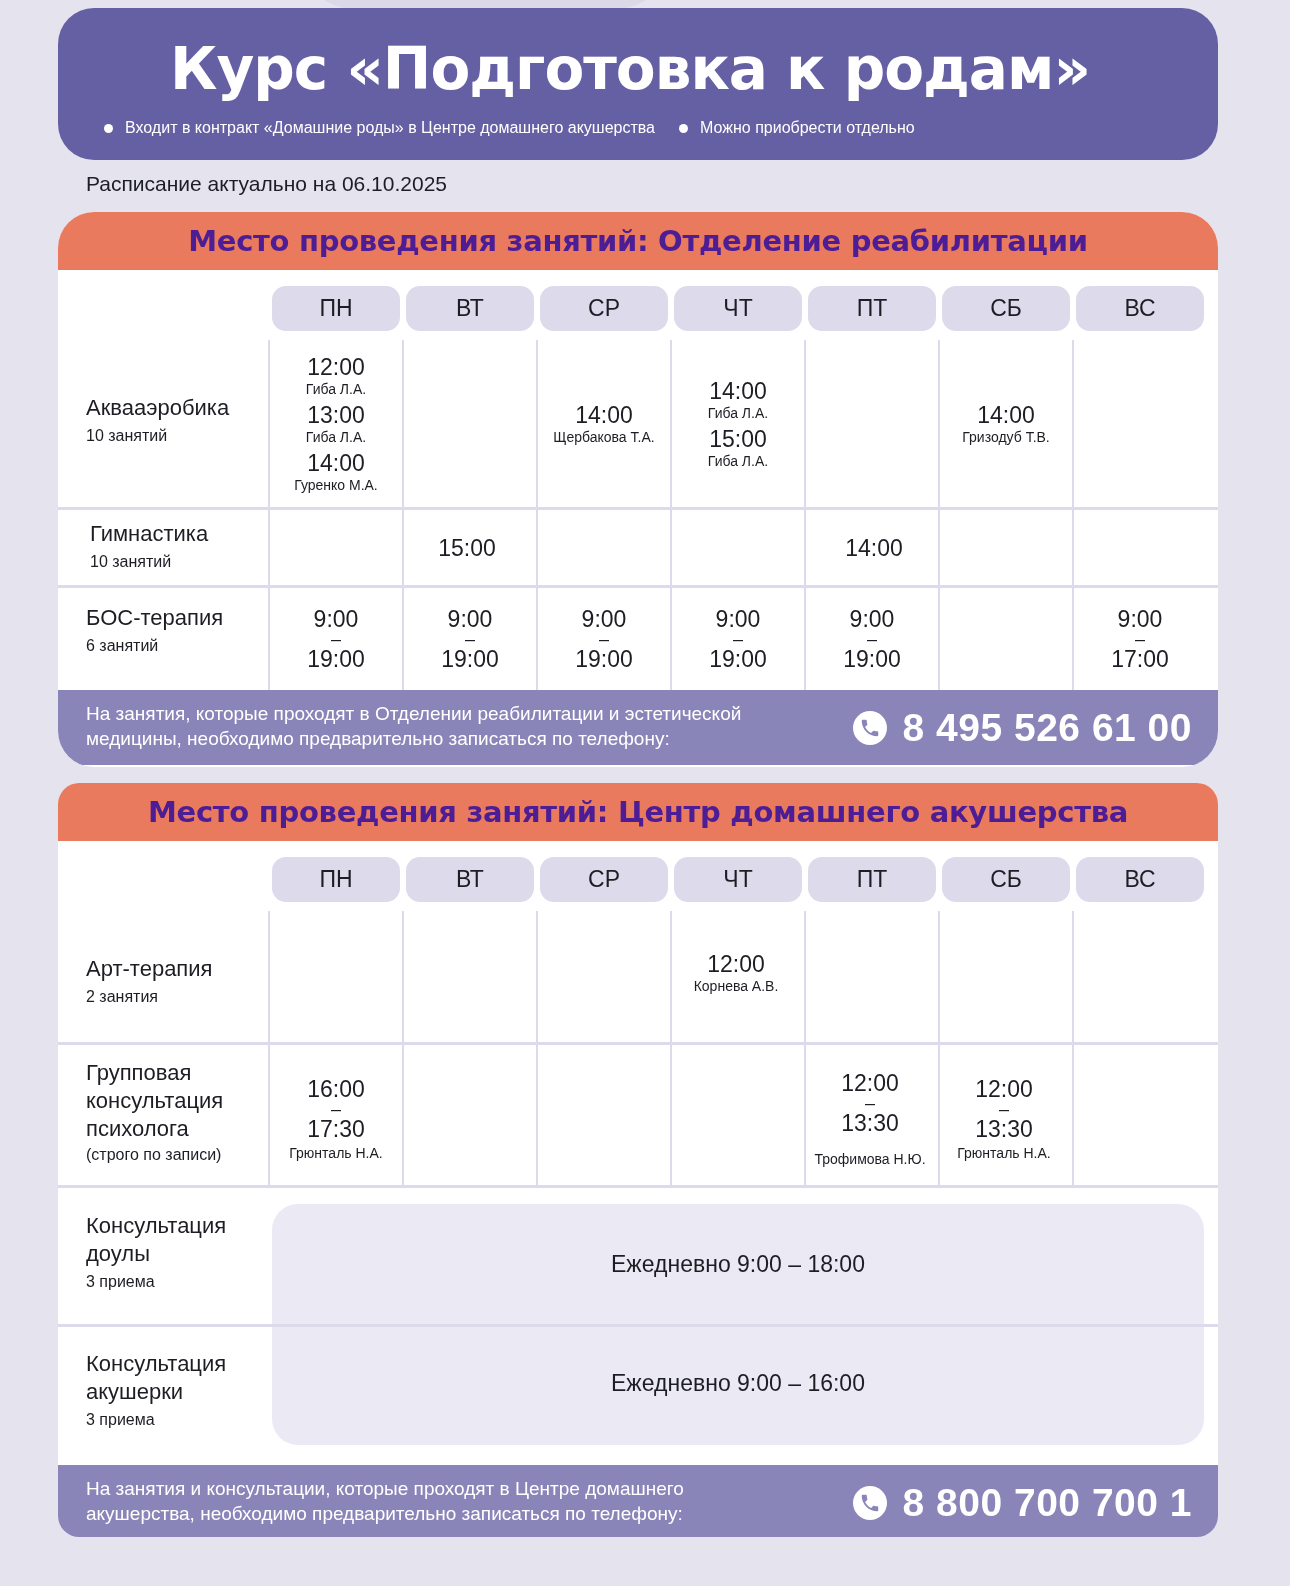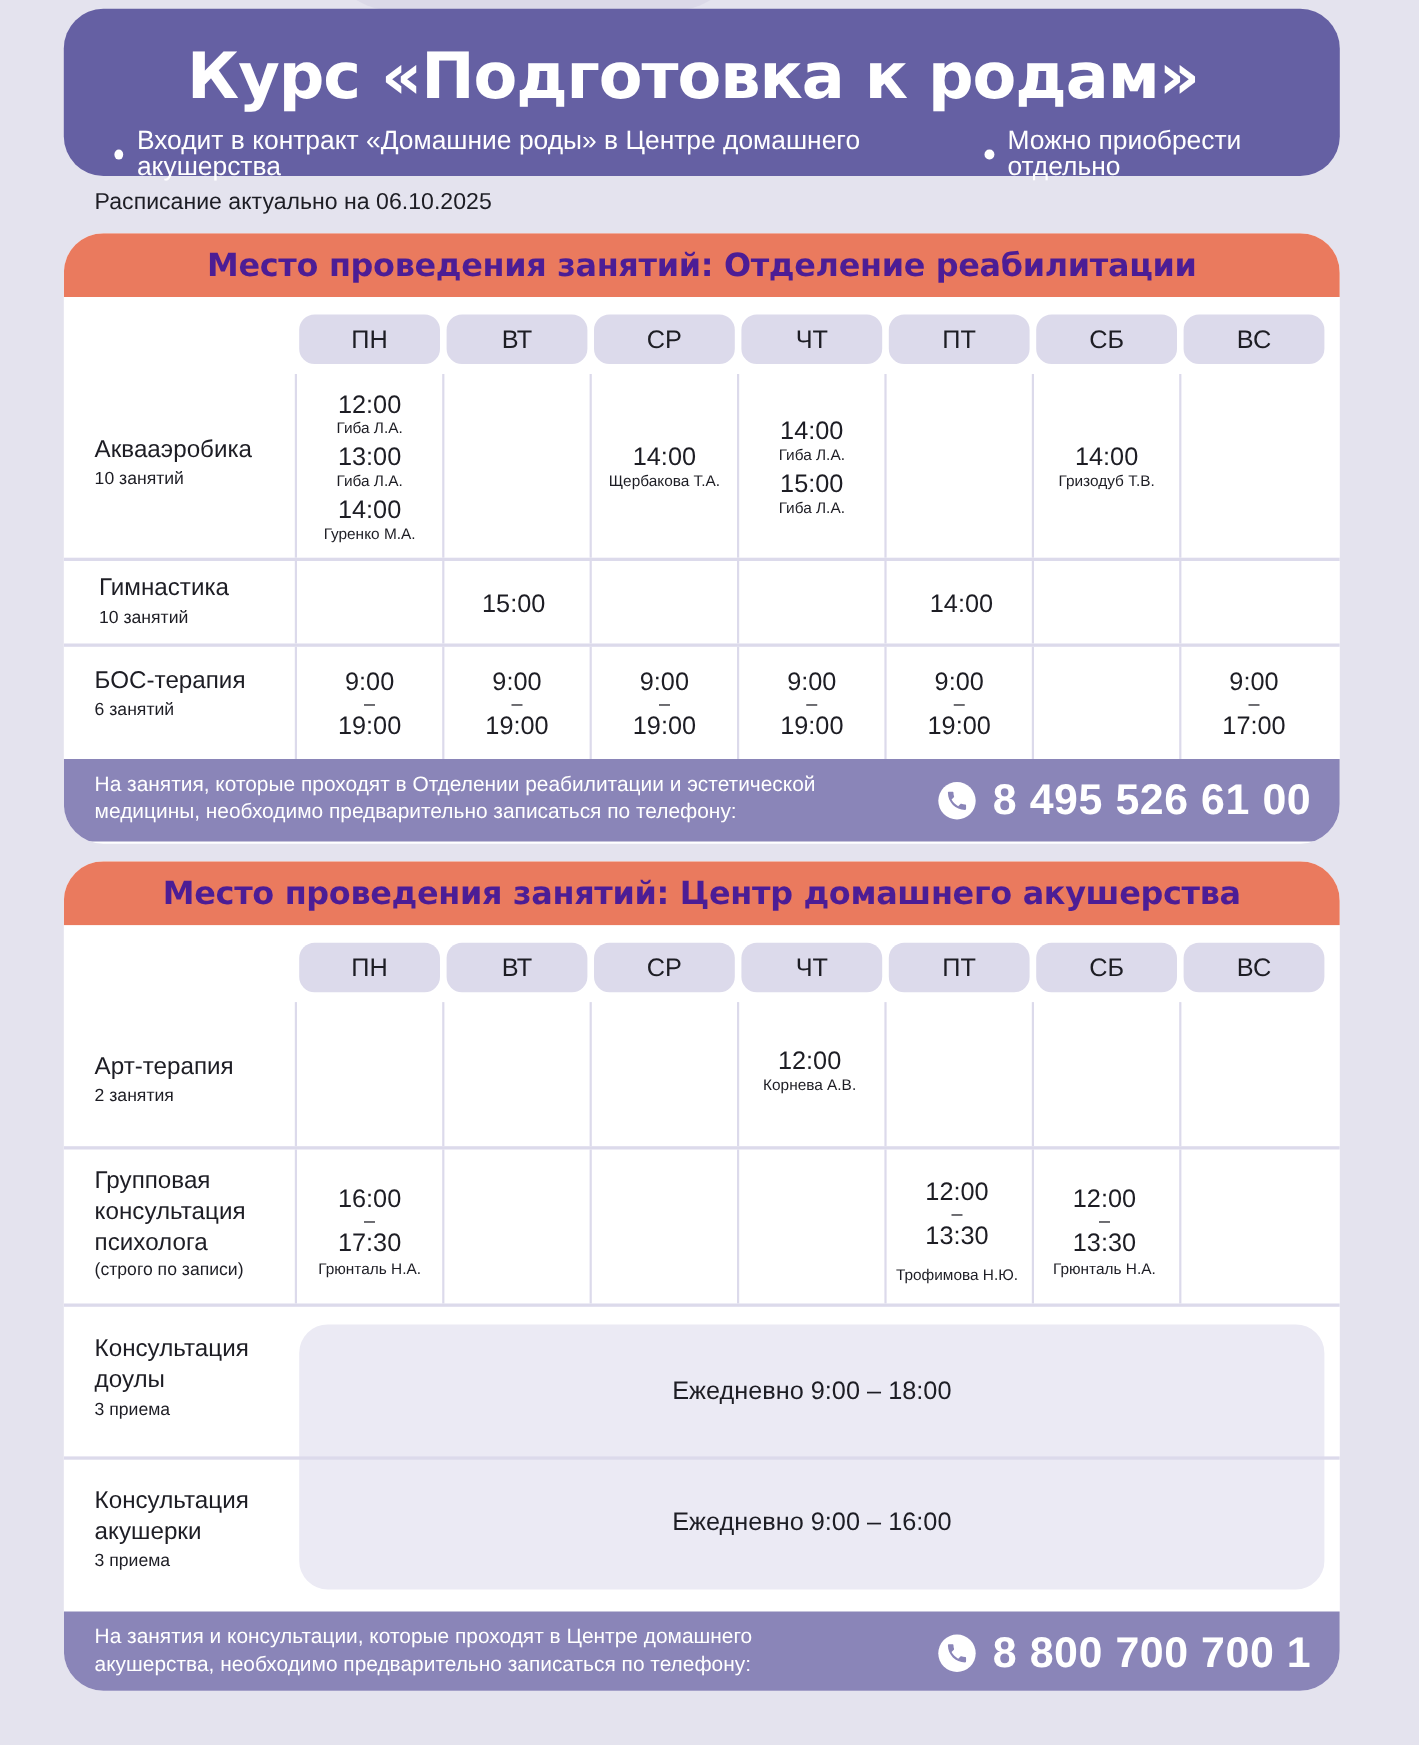--- a/index.html
+++ b/index.html
@@ -10,7 +10,7 @@
 
   .hero { position: absolute; left: 58px; top: 8px; width: 1160px; height: 152px; background: #6560a3; border-radius: 36px; color: #fff; }
   .hero-title { position: absolute; left: 0; right: 16px; top: 28px; text-align: center; font-family: "DejaVu Sans", sans-serif; font-weight: bold; font-size: 58px; letter-spacing: -1px; line-height: 66px; }
-  .hero-bullets { position: absolute; left: 46px; top: 108px; display: flex; gap: 24px; font-size: 24px; line-height: 24px; }
+  .hero-bullets { position: absolute; left: 46px; top: 108px; display: flex; gap: 24px; font-size: 16px; line-height: 24px; }
   .hero-bullet { display: flex; align-items: center; }
   .hero-bullet .dot { width: 9px; height: 9px; border-radius: 50%; background: #fff; margin-right: 12px; display: inline-block; }
 

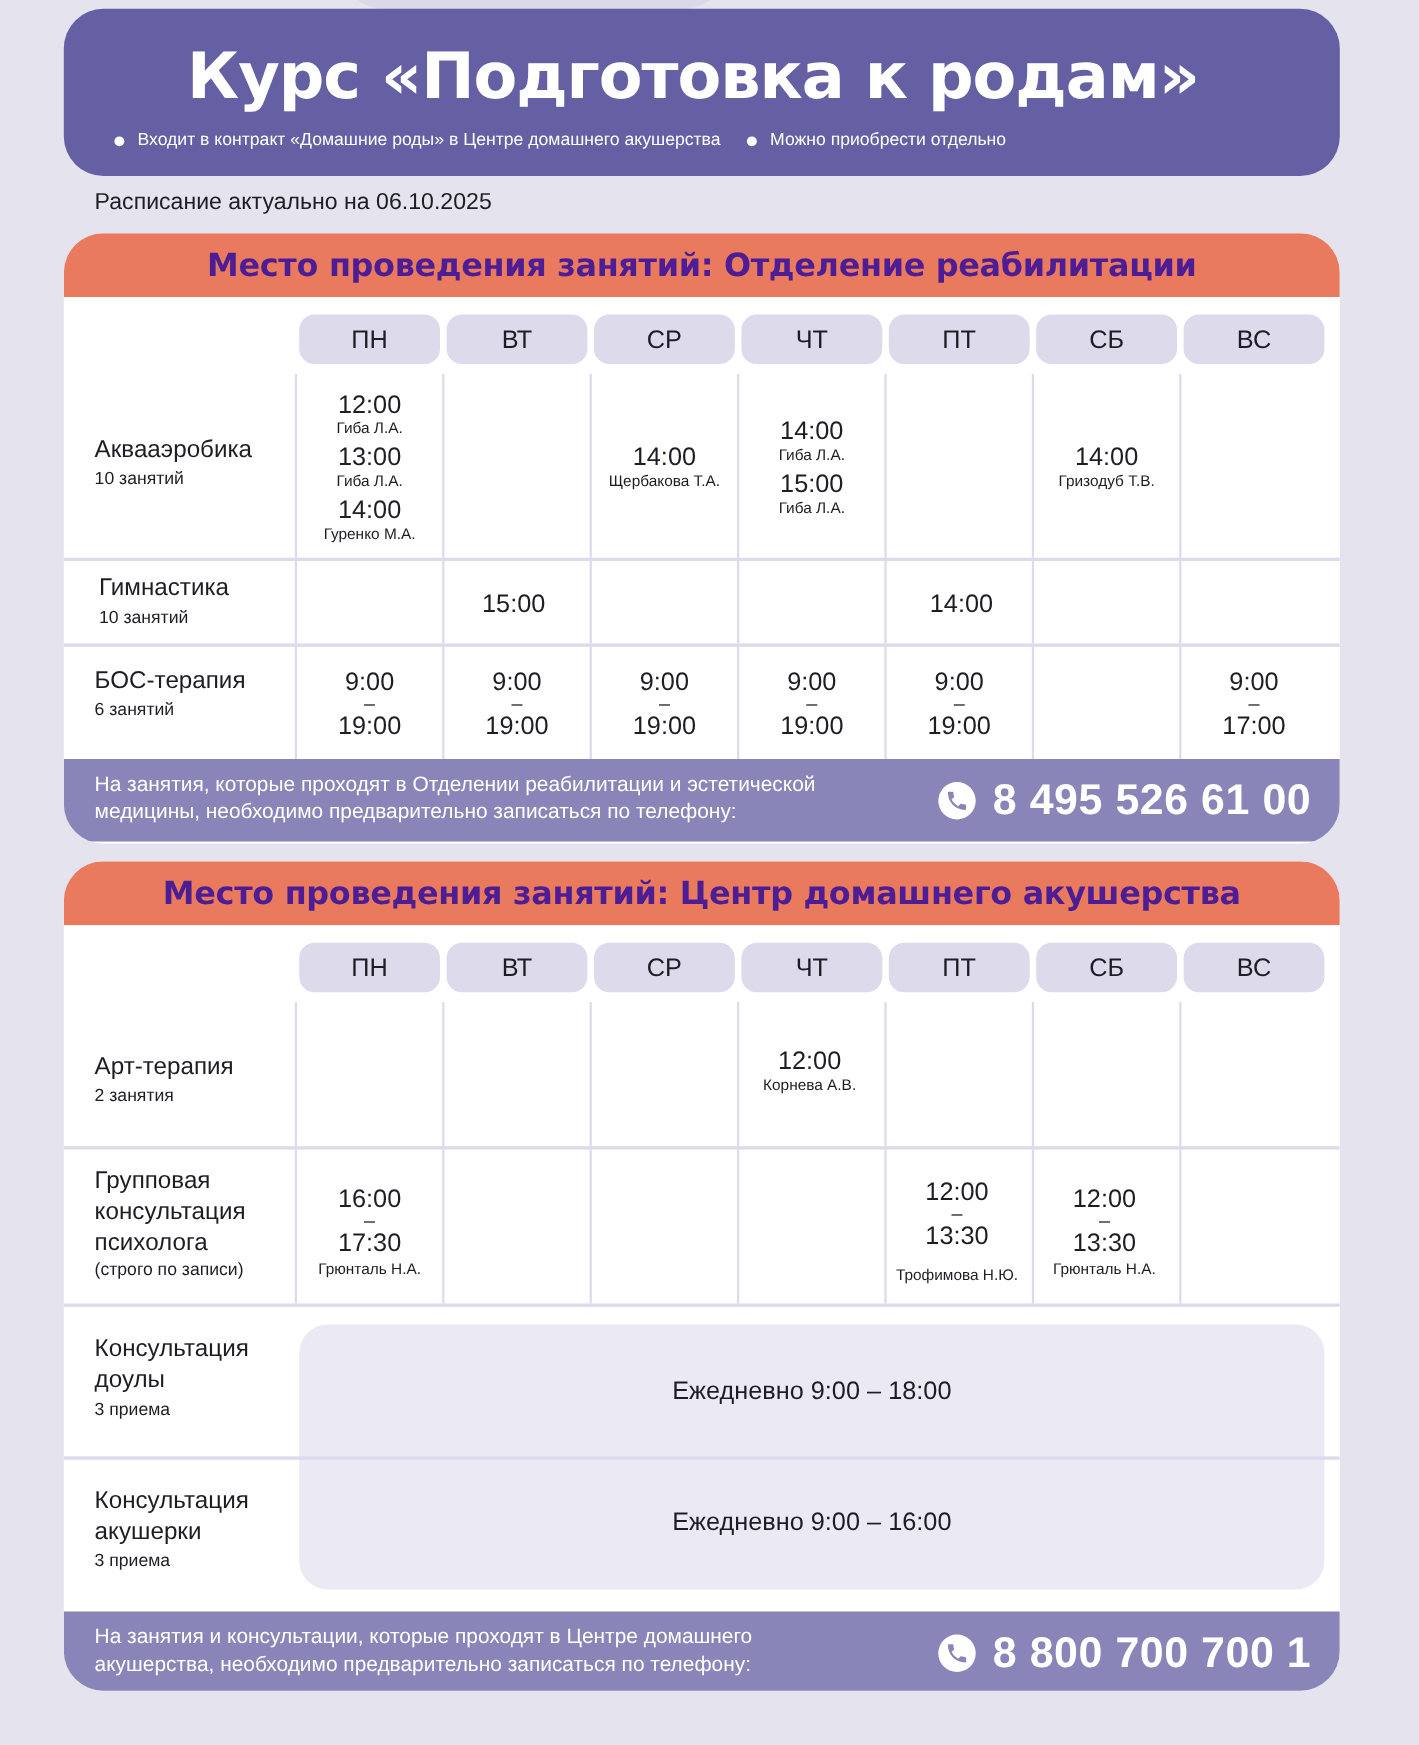--- a/index.html
+++ b/index.html
@@ -205,7 +205,7 @@
   </div>
 </div>
 
-<div class="section" style="top:783px; height:754px;">
+<div class="section" style="top:783px; height:754px;border-radius:21px;">
   <div class="section-head">Место проведения занятий: Центр домашнего акушерства</div>
   <div class="days">
     <div class="day" style="left:214px">ПН</div>

